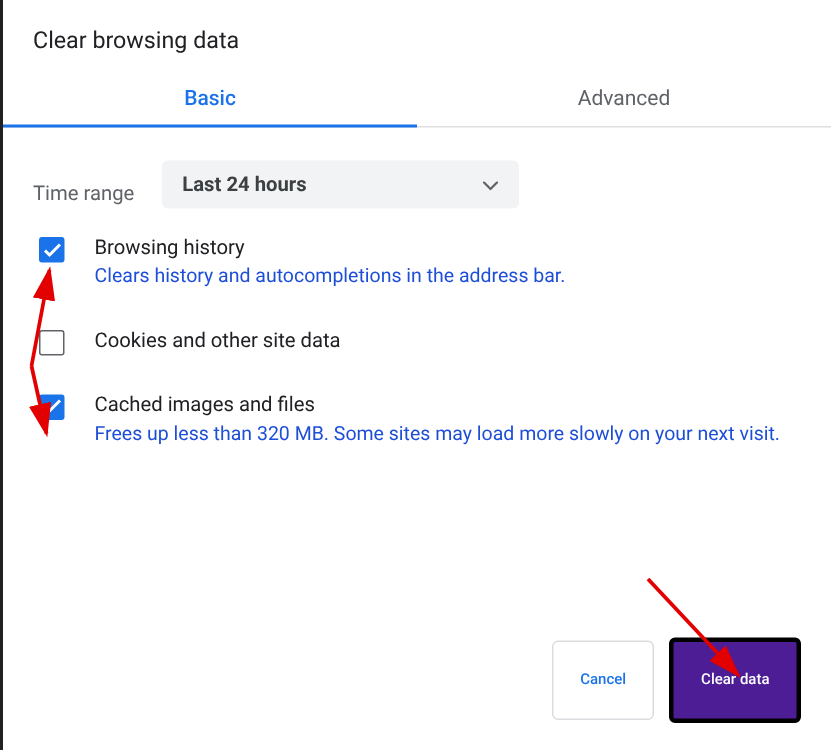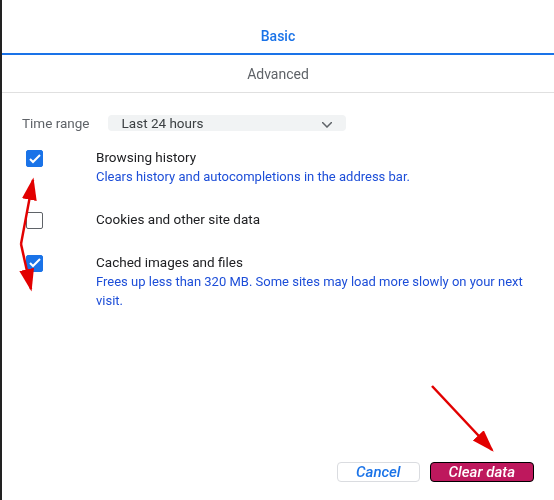--- a/index.html
+++ b/index.html
@@ -154,6 +154,7 @@
 <body>
 
 <div class="dialog">
+  <div class="title">Clear browsing data</div>
 
   <div class="tabs">
     <div class="tab active">

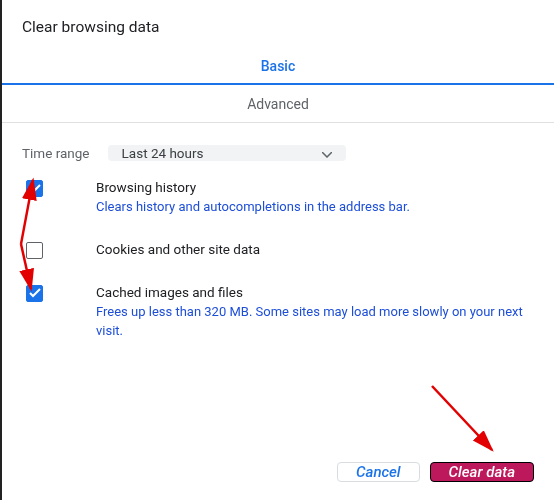--- a/index.html
+++ b/index.html
@@ -26,7 +26,6 @@
       display: flex;
       border-bottom: 1px solid #e0e0e0;
       margin: 0 -20px;
-      flex-direction: column;
     }
     .tab {
       flex: 1;

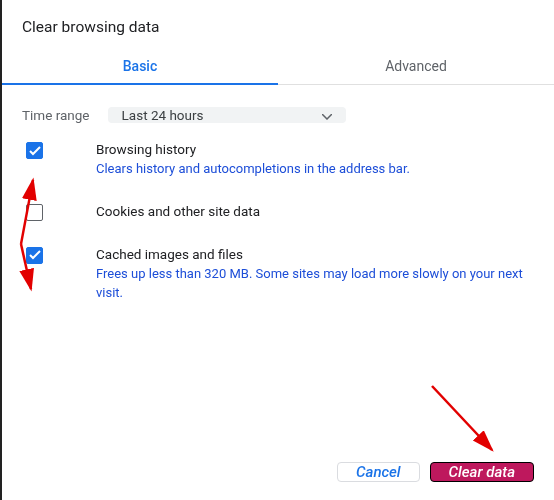--- a/index.html
+++ b/index.html
@@ -56,6 +56,7 @@
     .time-label {
       font-size: 13.5px;
       color: #5f6368;
+      margin-top: 12px;
     }
     .select {
       flex: 0 0 238px;

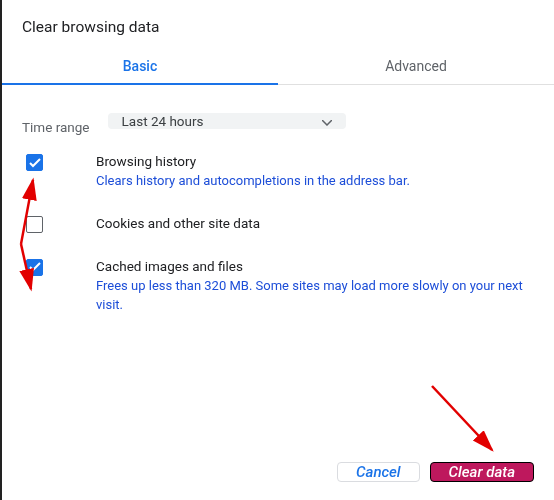--- a/index.html
+++ b/index.html
@@ -60,7 +60,7 @@
     }
     .select {
       flex: 0 0 238px;
-      height: 16px;
+      height: 32px;
       background: #f1f3f4;
       border-radius: 4px;
       display: flex;
@@ -70,6 +70,7 @@
       color: #3c4043;
       font-size: 13.5px;
       cursor: pointer;
+      font-weight: bold;
     }
     .select .caret {
       color: #5f6368;

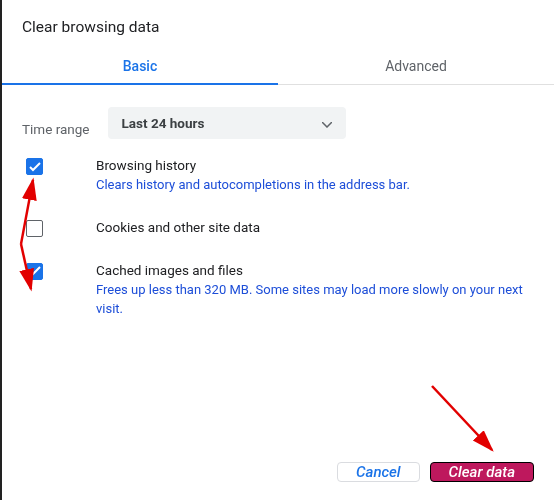--- a/index.html
+++ b/index.html
@@ -106,7 +106,6 @@
     .checkbox svg { display: none; }
     .option-text {
       flex: 1;
-      margin-left: 33px;
     }
     .option-title {
       font-size: 13.5px;

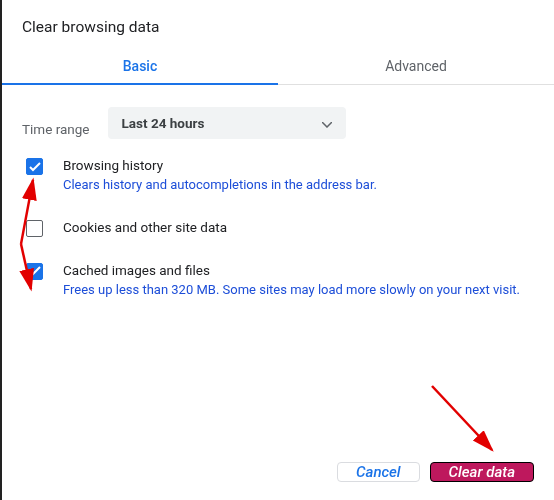--- a/index.html
+++ b/index.html
@@ -126,12 +126,11 @@
       align-items: center;
     }
     .btn {
-      padding: 0 18px;
-      font-size: 15px;
+      padding: 20px 18px;
+      font-size: 10px;
       border-radius: 4px;
       cursor: pointer;
       font-weight: 500;
-      font-style: italic;
     }
     .btn-cancel {
       background: #fff;

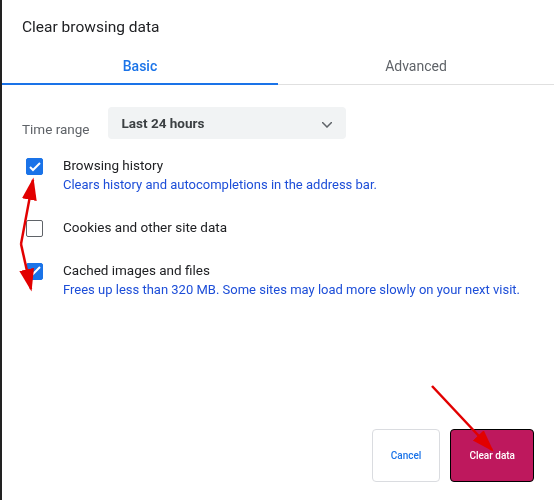--- a/index.html
+++ b/index.html
@@ -138,9 +138,9 @@
       border: 1px solid #dadce0;
     }
     .btn-primary {
-      background: #be185d;
+      background: #4c1d95;
       color: #fff;
-      border: 1px solid #000000;
+      border: 3px solid #000000;
     }
     
     .annotation-layer {

